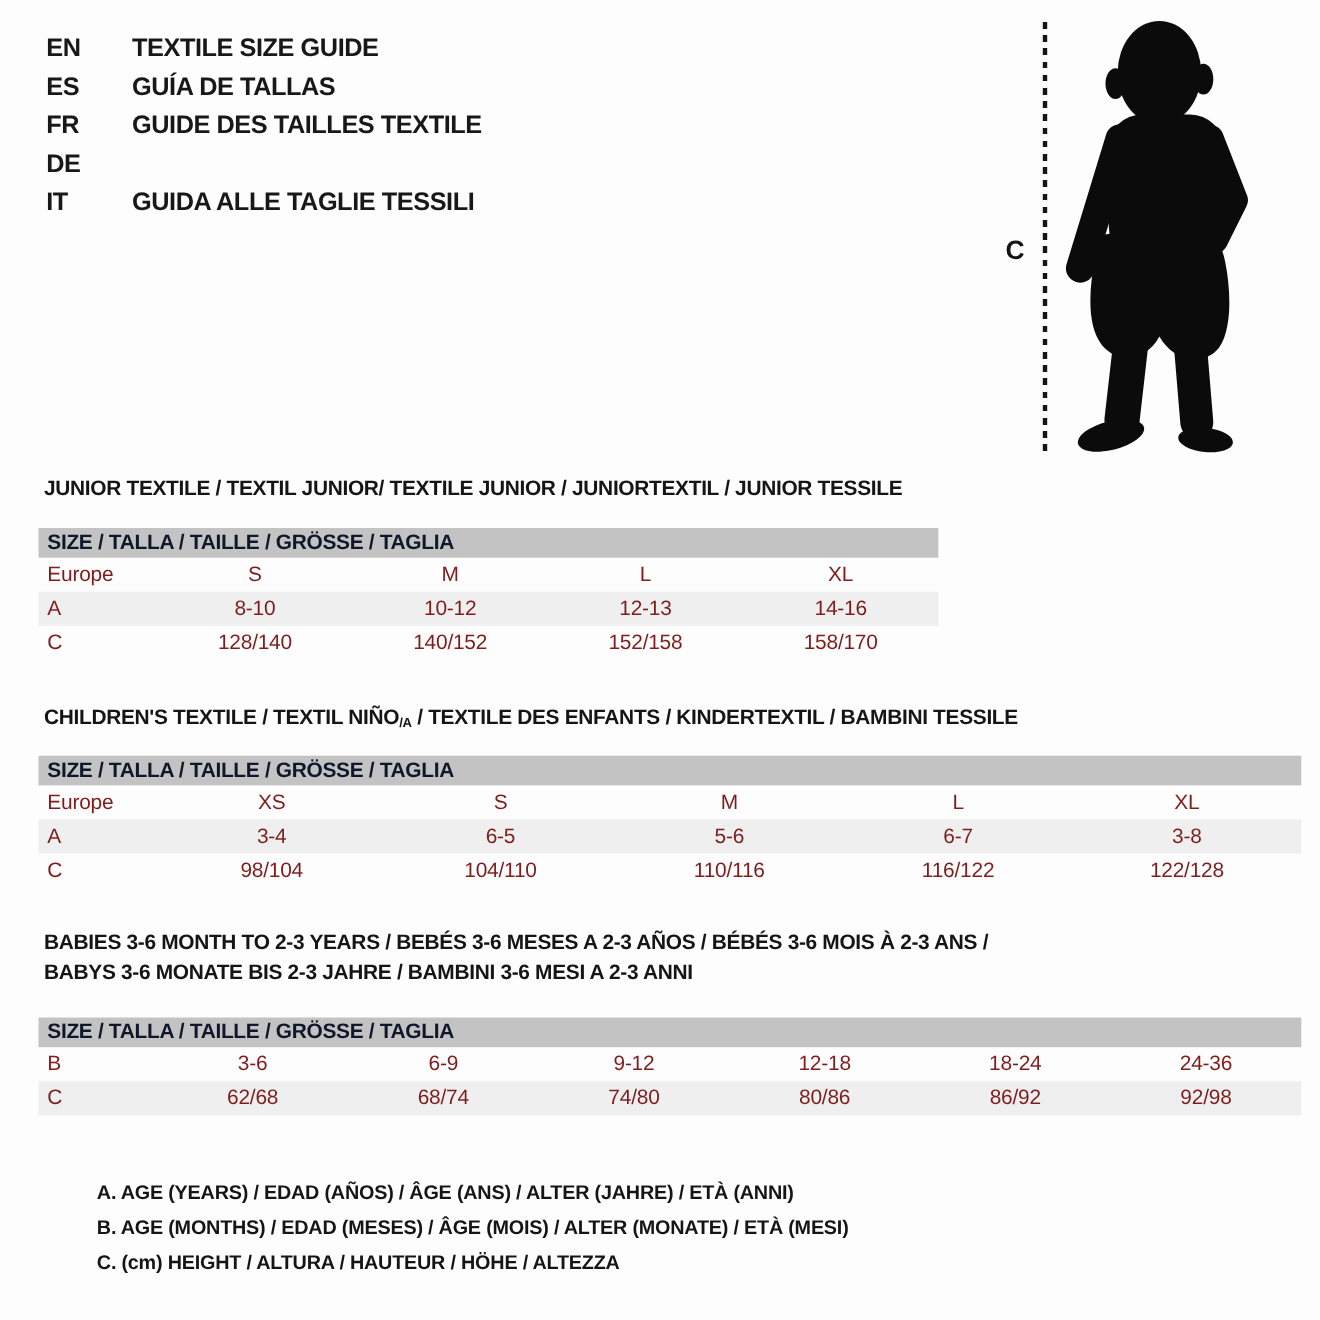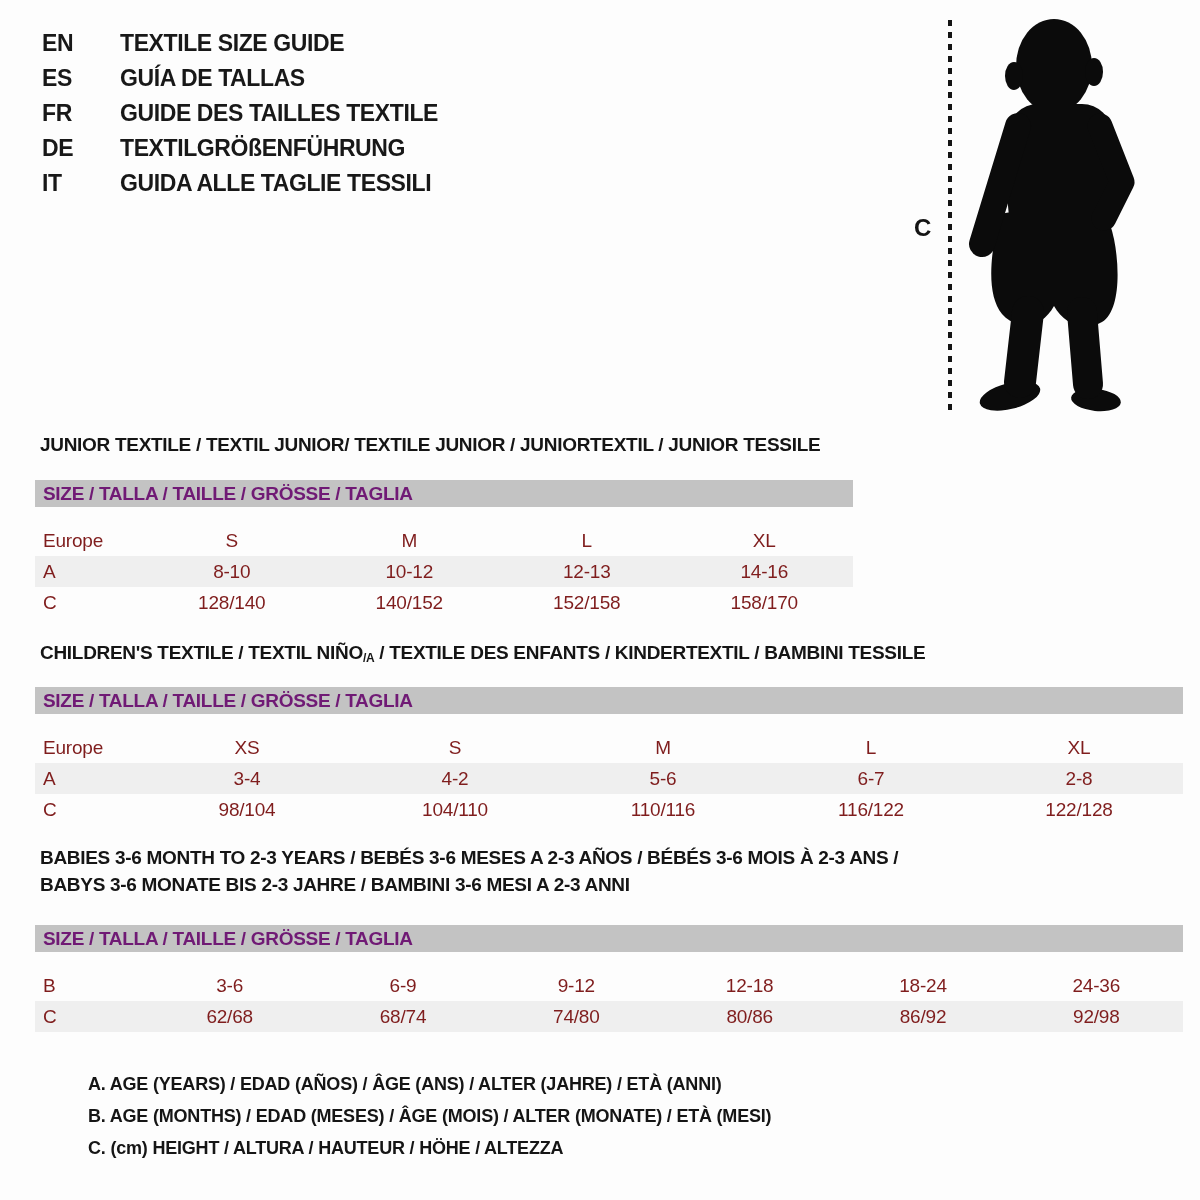--- a/index.html
+++ b/index.html
@@ -134,7 +134,6 @@
     </div>
     <div class="lang-row">
       <span class="lang-code">DE</span>
-      <span class="lang-title">TEXTILGRÖßENFÜHRUNG</span>
     </div>
     <div class="lang-row">
       <span class="lang-code">IT</span>

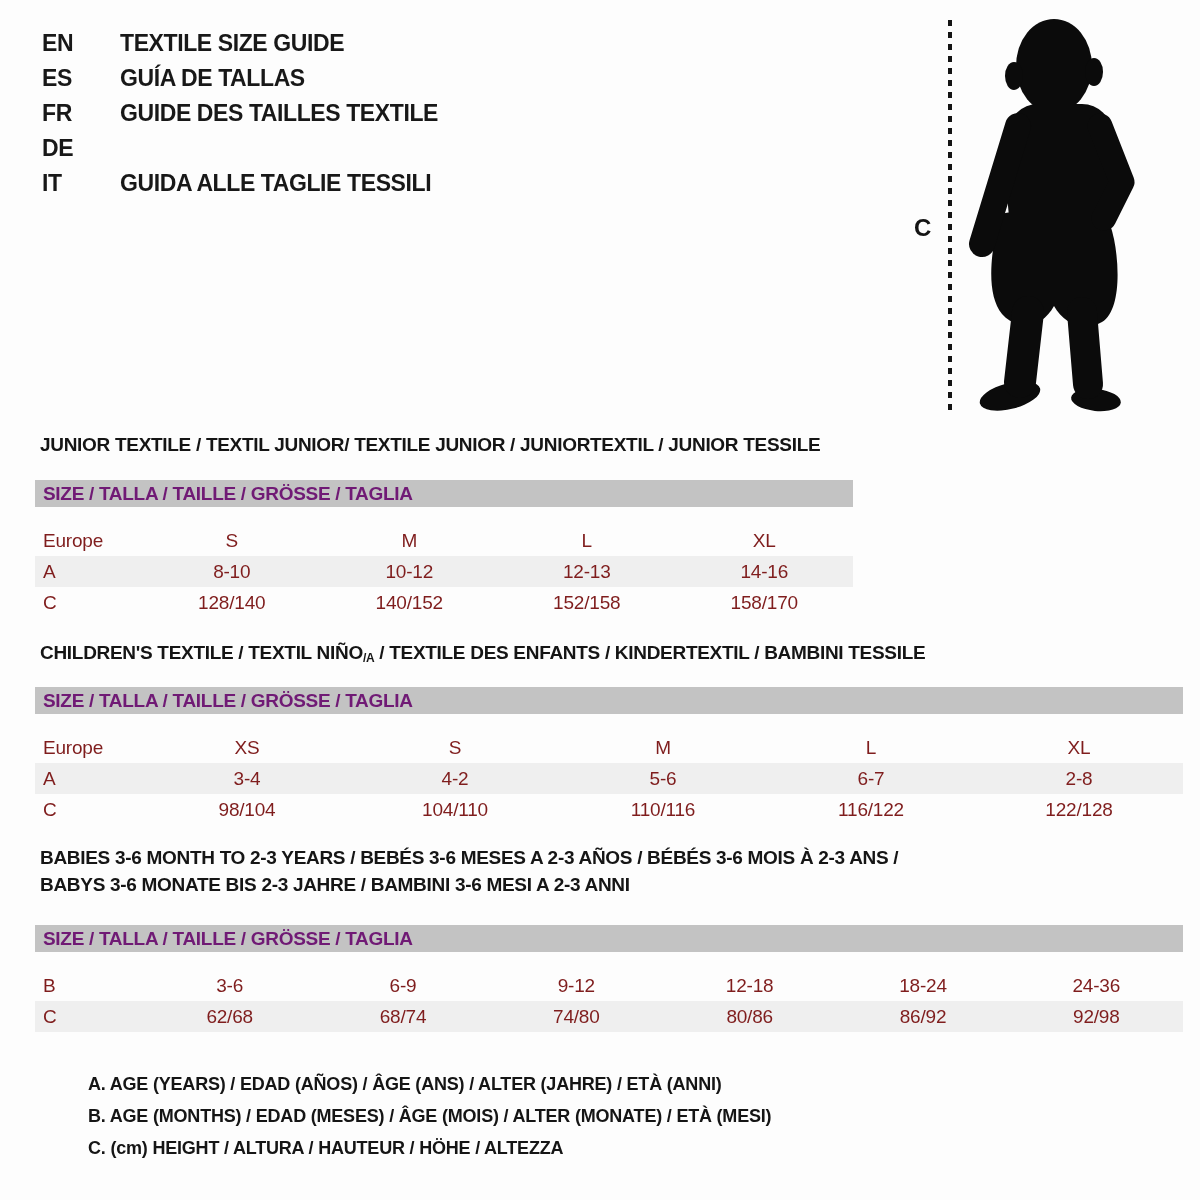--- a/index.html
+++ b/index.html
@@ -79,12 +79,12 @@
     height:27px;
     line-height:27px;
     background:#c3c3c3;
-    color:#701a75;
+    color:#0f172a;
     font-weight:bold;
     font-size:19px;
     letter-spacing:-0.3px;
     padding-left:8px;
-    margin-bottom:18px;
+    margin-bottom:0;
   }
   .trow{
     display:flex;

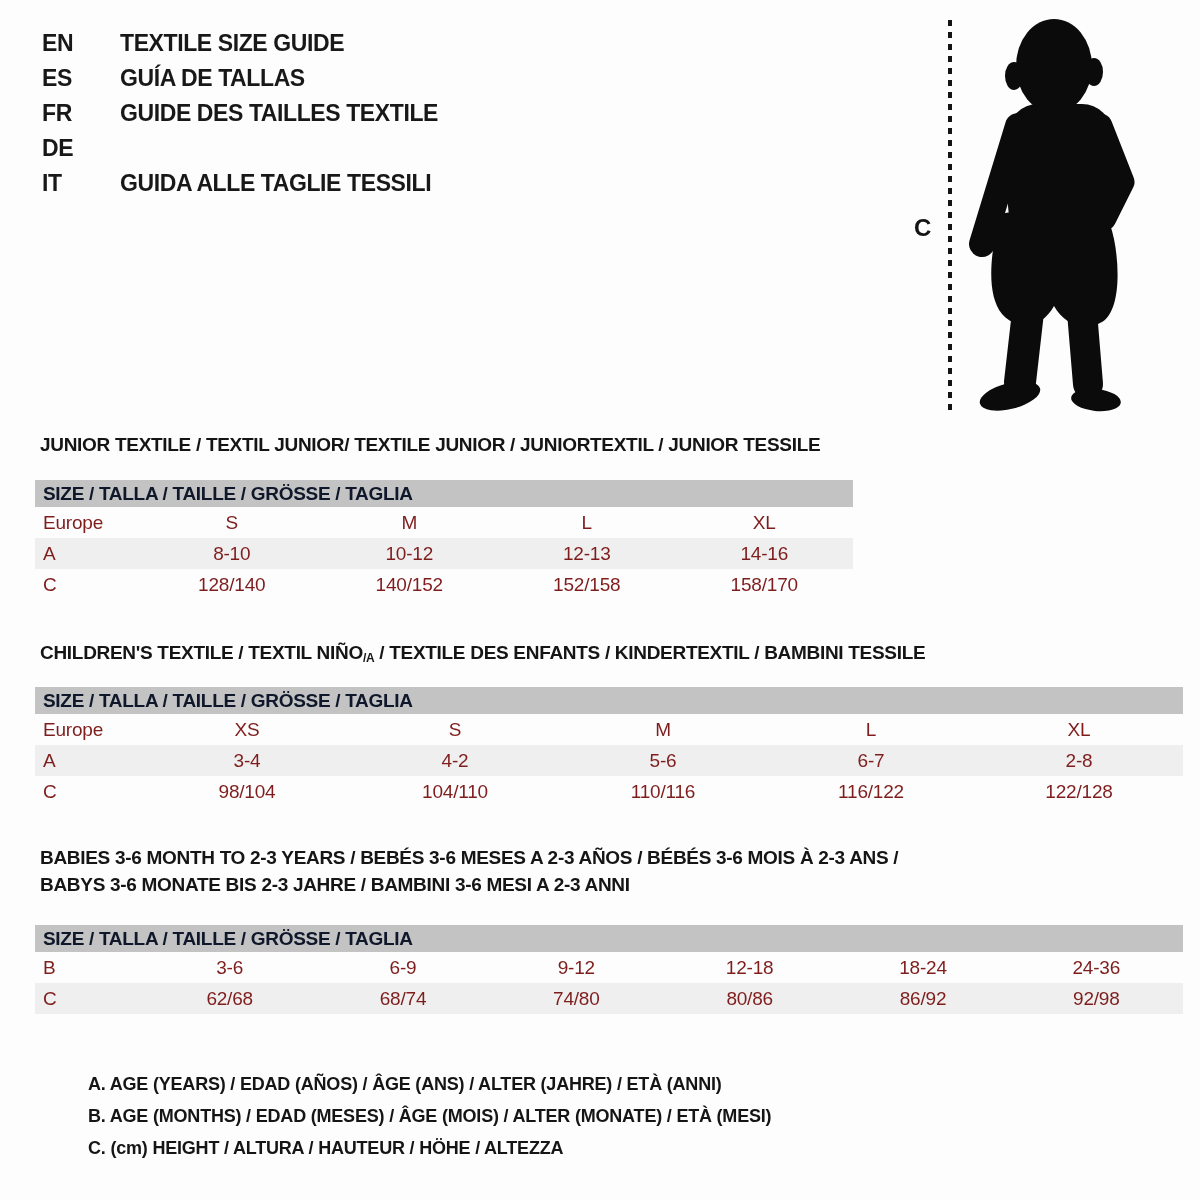--- a/index.html
+++ b/index.html
@@ -204,7 +204,7 @@
         <div class="trow shaded">
           <div class="tlabel">A</div>
           <div class="tcell">3-4</div>
-          <div class="tcell">4-2</div>
+          <div class="tcell">6-5</div>
           <div class="tcell">5-6</div>
           <div class="tcell">6-7</div>
           <div class="tcell">2-8</div>

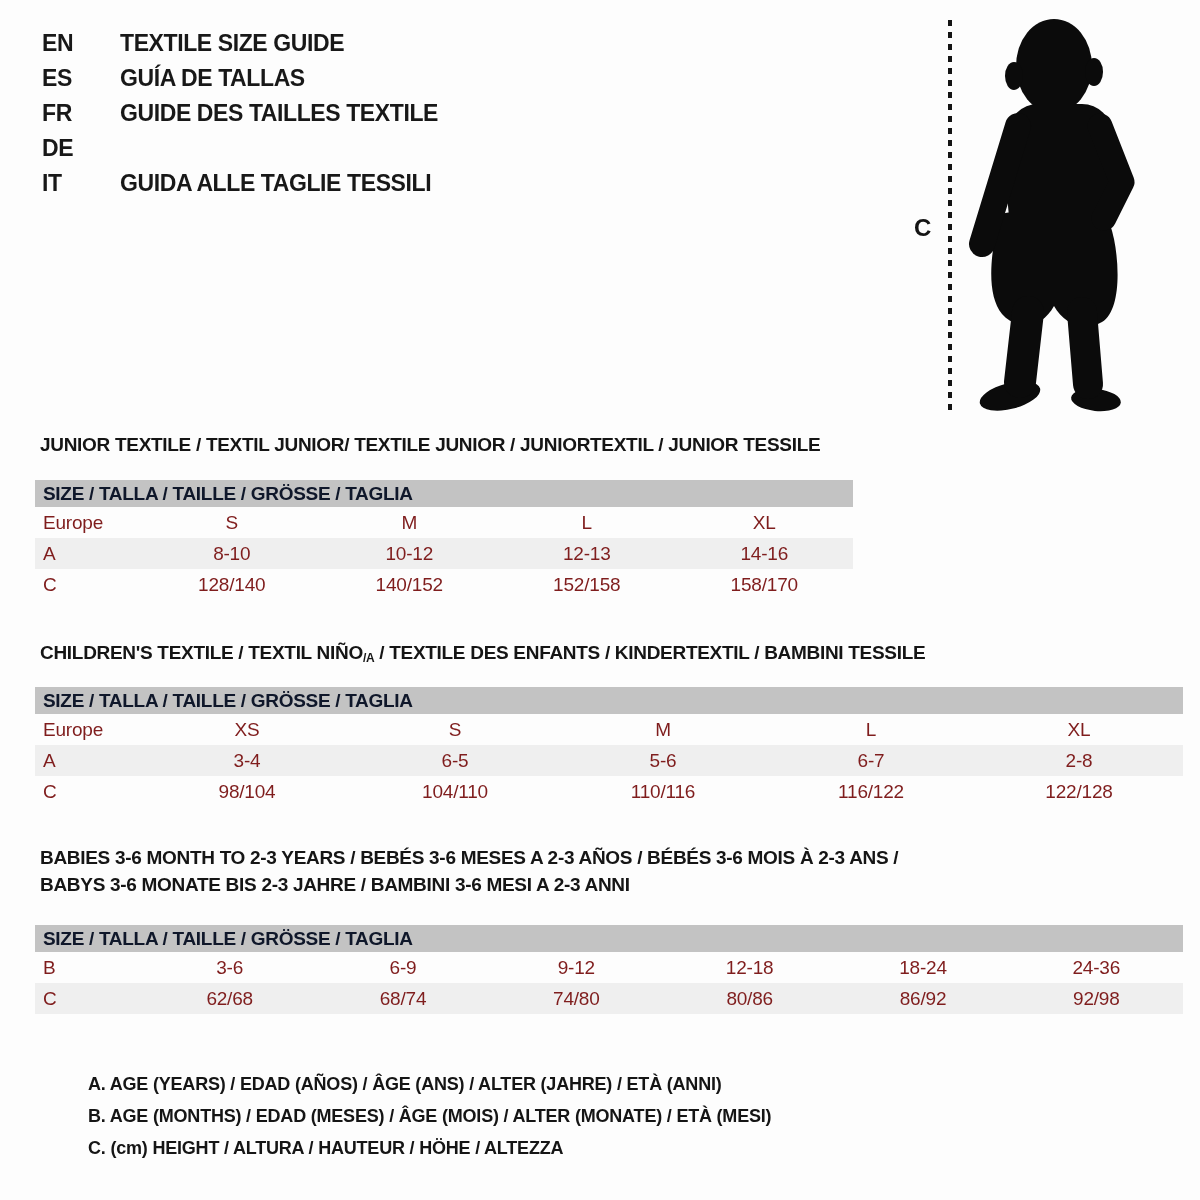--- a/index.html
+++ b/index.html
@@ -207,7 +207,7 @@
           <div class="tcell">6-5</div>
           <div class="tcell">5-6</div>
           <div class="tcell">6-7</div>
-          <div class="tcell">2-8</div>
+          <div class="tcell">3-8</div>
         </div>
         <div class="trow">
           <div class="tlabel">C</div>

